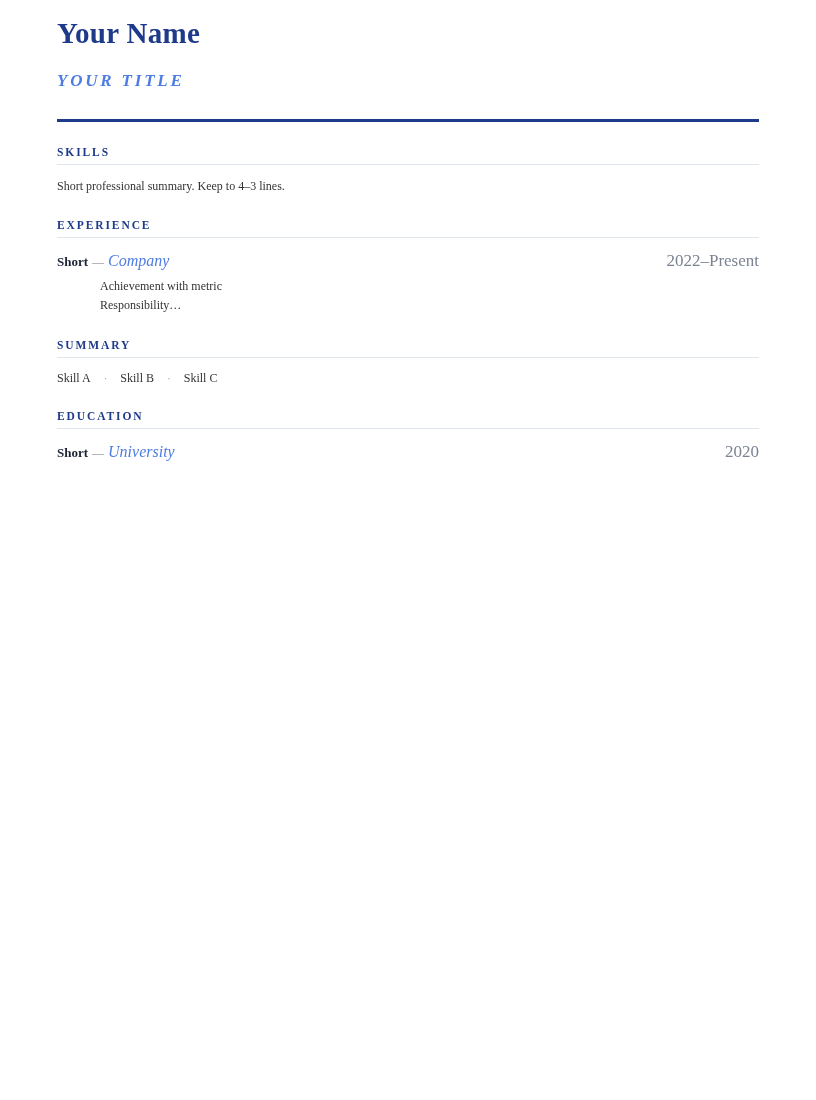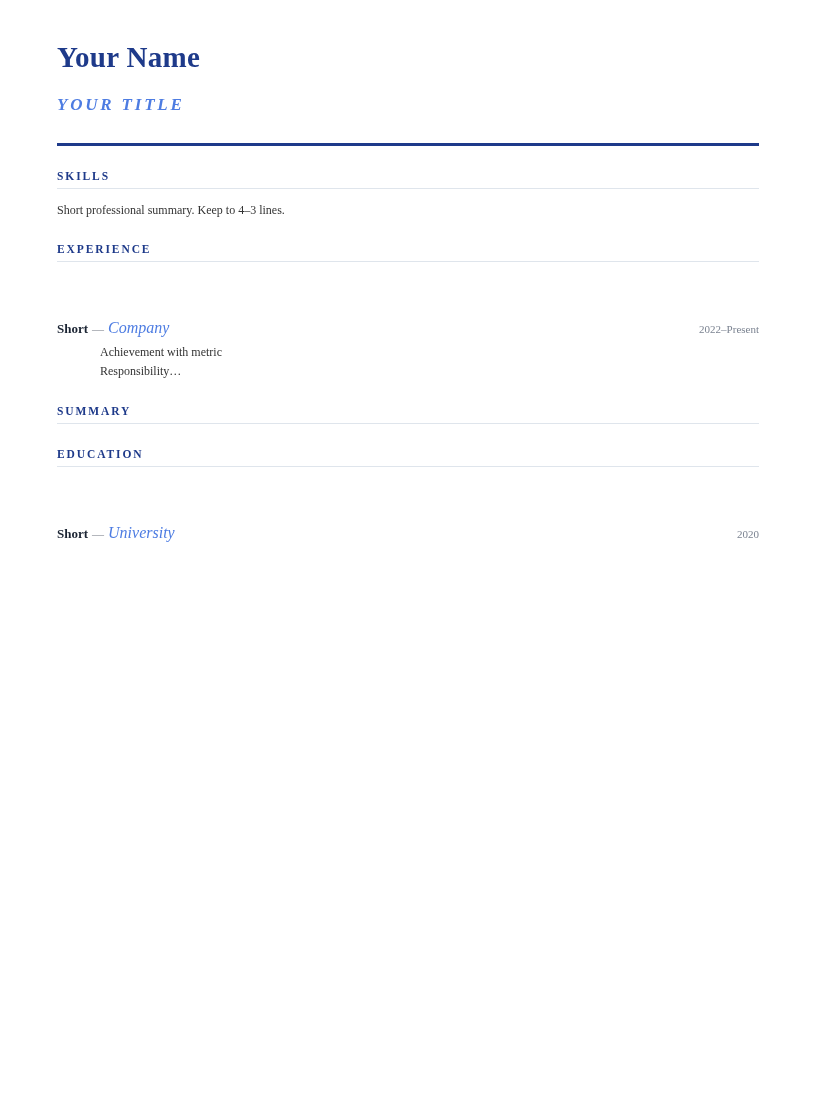--- a/index.html
+++ b/index.html
@@ -12,7 +12,7 @@
     width: 816px;
     height: 819px;
     box-sizing: border-box;
-    padding: 42px 57px 0 57px;
+    padding: 18px 57px 0 57px;
     background: #ffffff;
     font-family: "Liberation Serif", serif;
     color: #333333;

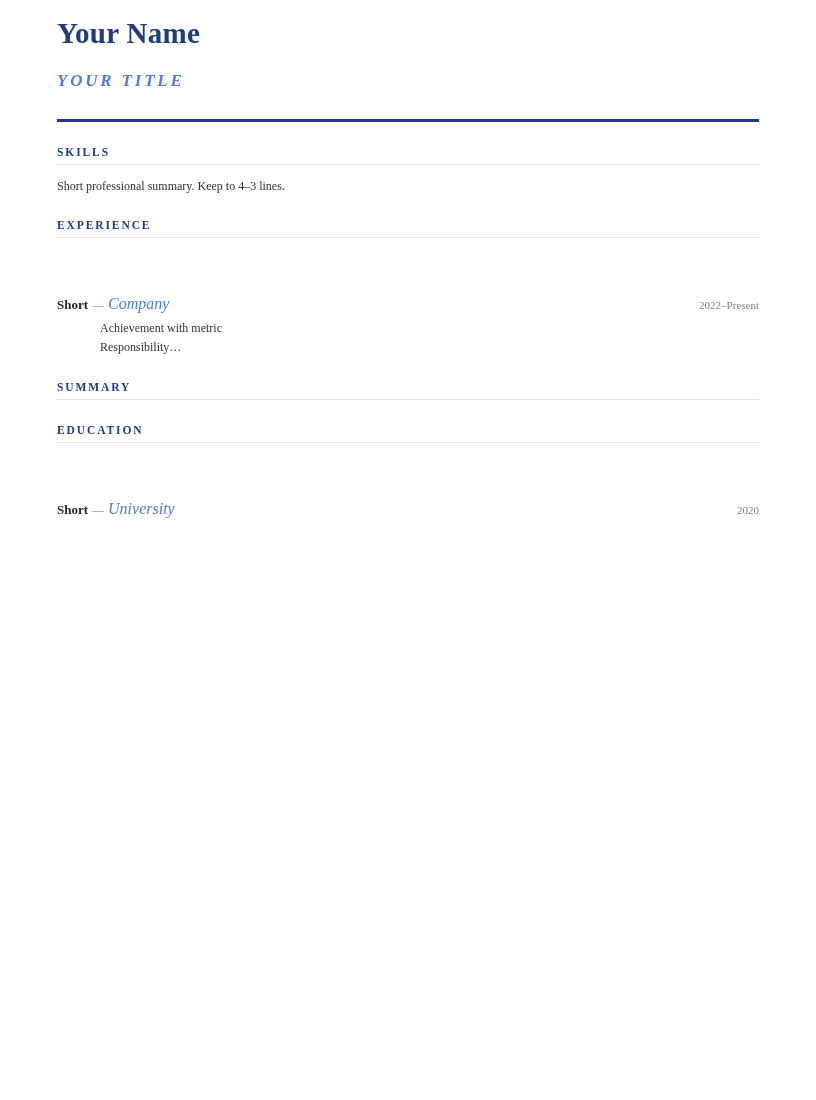--- a/index.html
+++ b/index.html
@@ -84,10 +84,9 @@
     cursor: pointer;
   }
   .dates {
-    font-size: 11px;
+    font-size: 17px;
     color: #7b8391;
     white-space: nowrap;
-    margin-top: 48px;
   }
   ul.bullets {
     list-style: none;

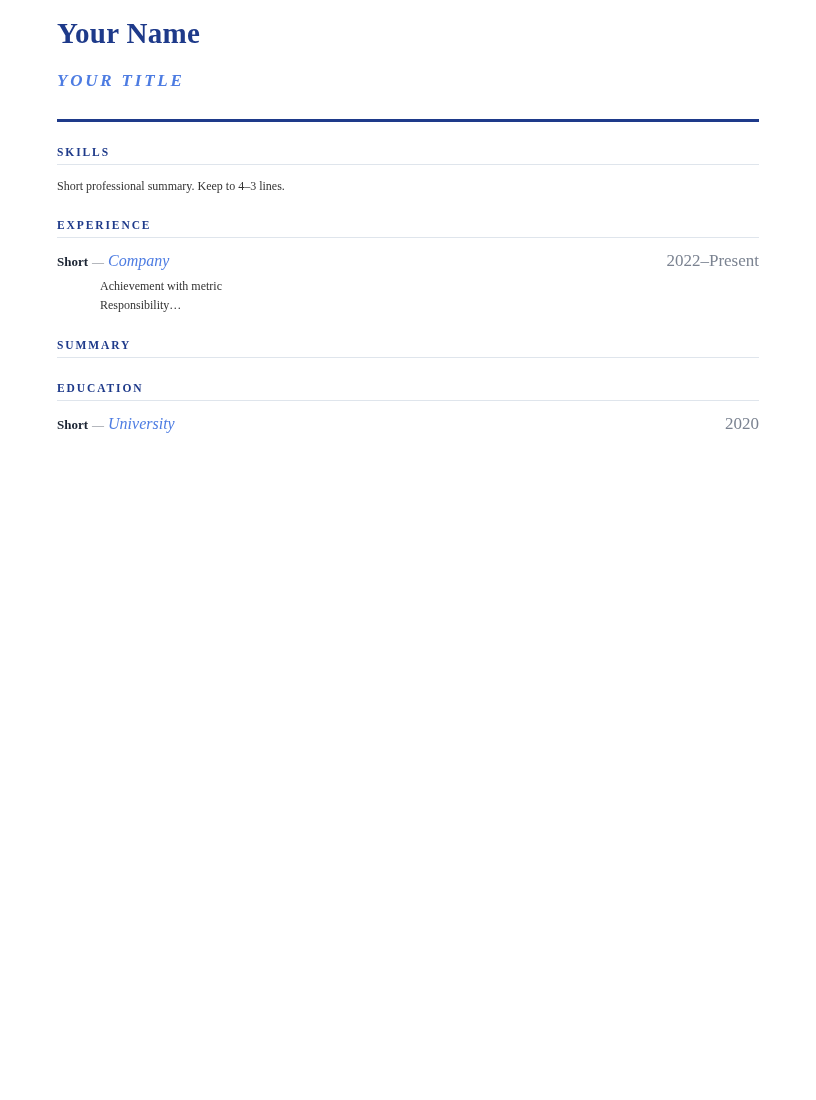--- a/index.html
+++ b/index.html
@@ -148,6 +148,9 @@
     <h2 class="sec">SUMMARY</h2>
     <hr class="thin">
 
+    <div class="skills-line">
+      <span>Skill A</span><span class="skill-dot">·</span><span>Skill B</span><span class="skill-dot">·</span><span>Skill C</span>
+    </div>
   </section>
 
   <section>

